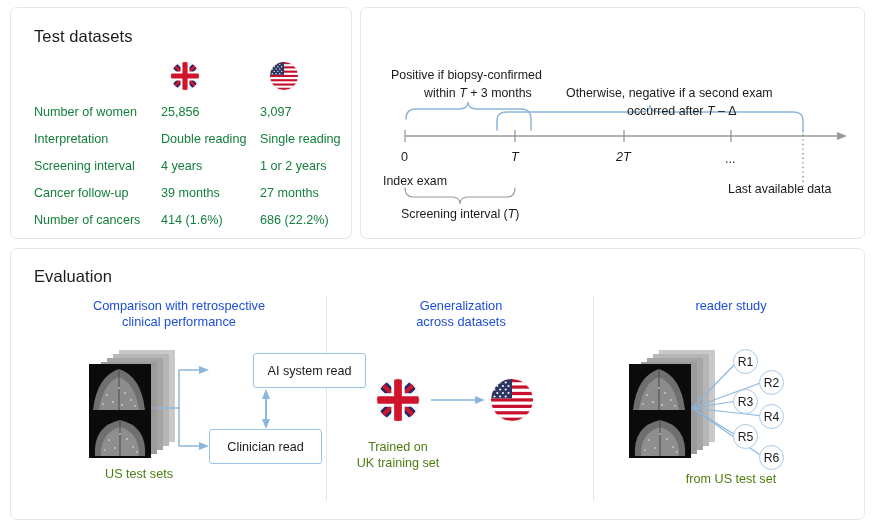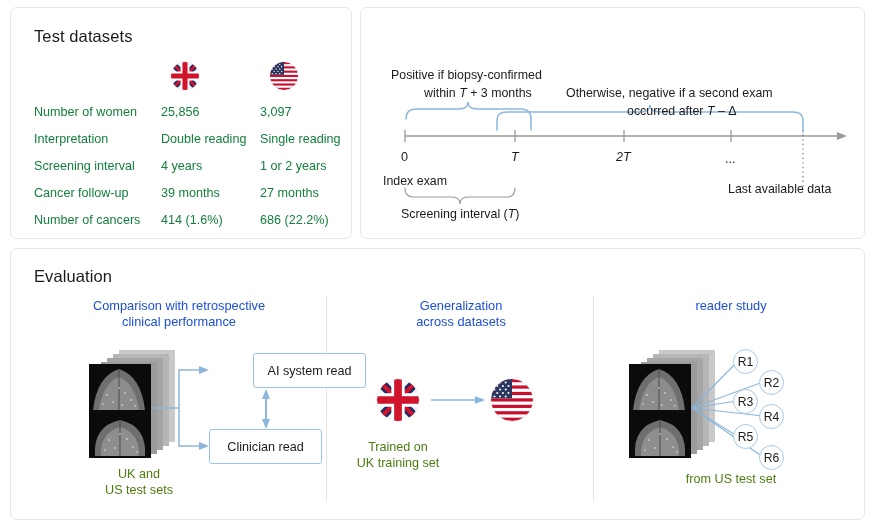--- a/index.html
+++ b/index.html
@@ -256,7 +256,6 @@
   </svg>
 
   <div class="caption" style="left:48px;top:217px;width:160px;">
-    <div>UK and</div>
     <div>US test sets</div>
   </div>
 

